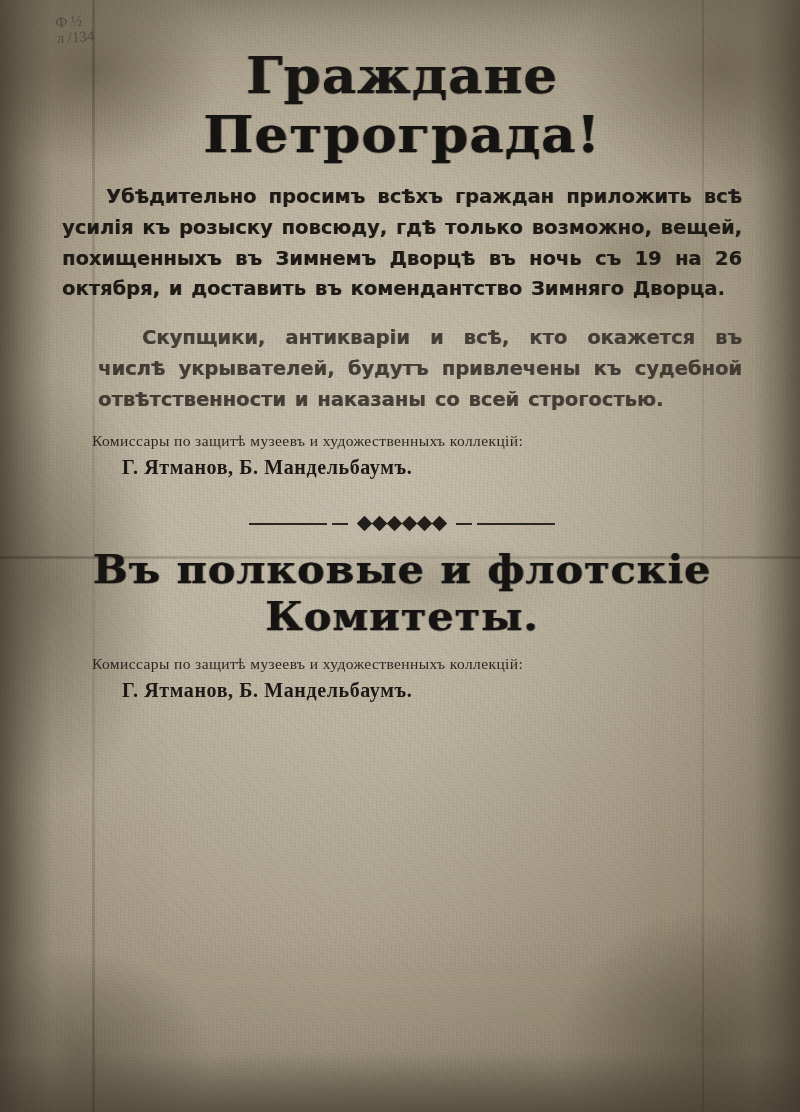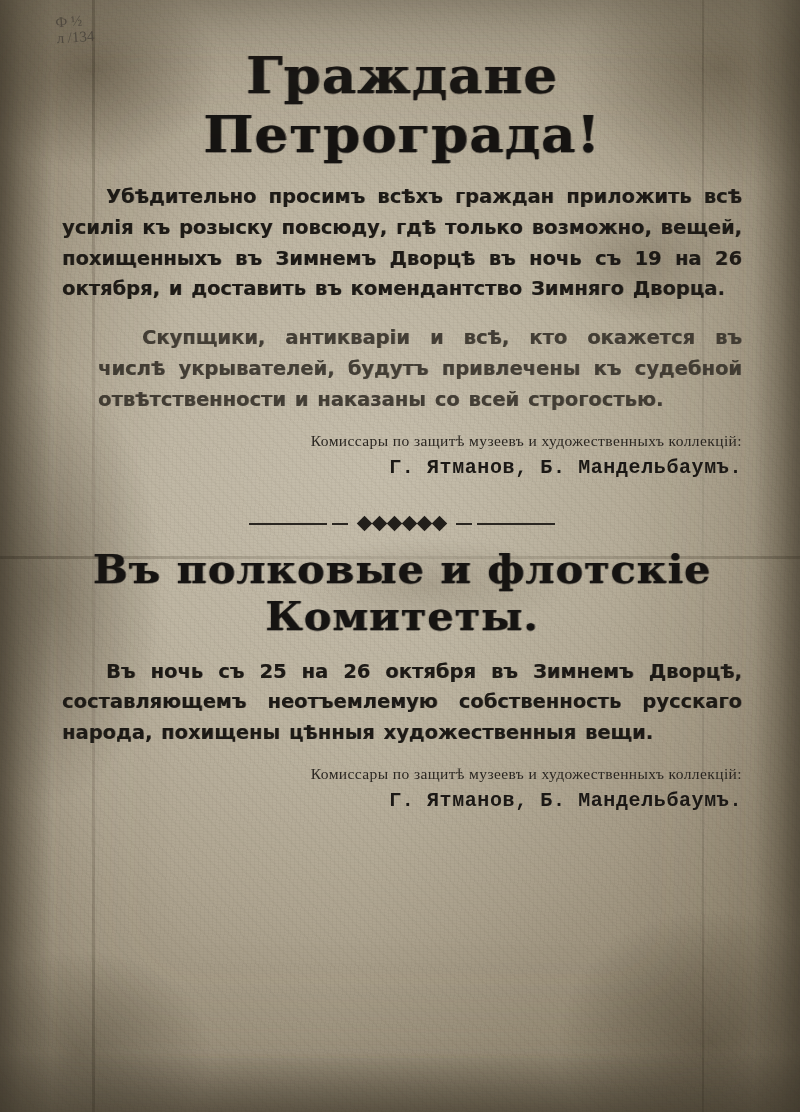--- a/index.html
+++ b/index.html
@@ -141,7 +141,7 @@
   .sign-role {
     font-family: "Liberation Serif", serif;
     font-size: 15.5px;
-    text-align: right;
+    text-align: left;
     letter-spacing: .4px;
     color: #2a2621;
     margin-left: 30px;

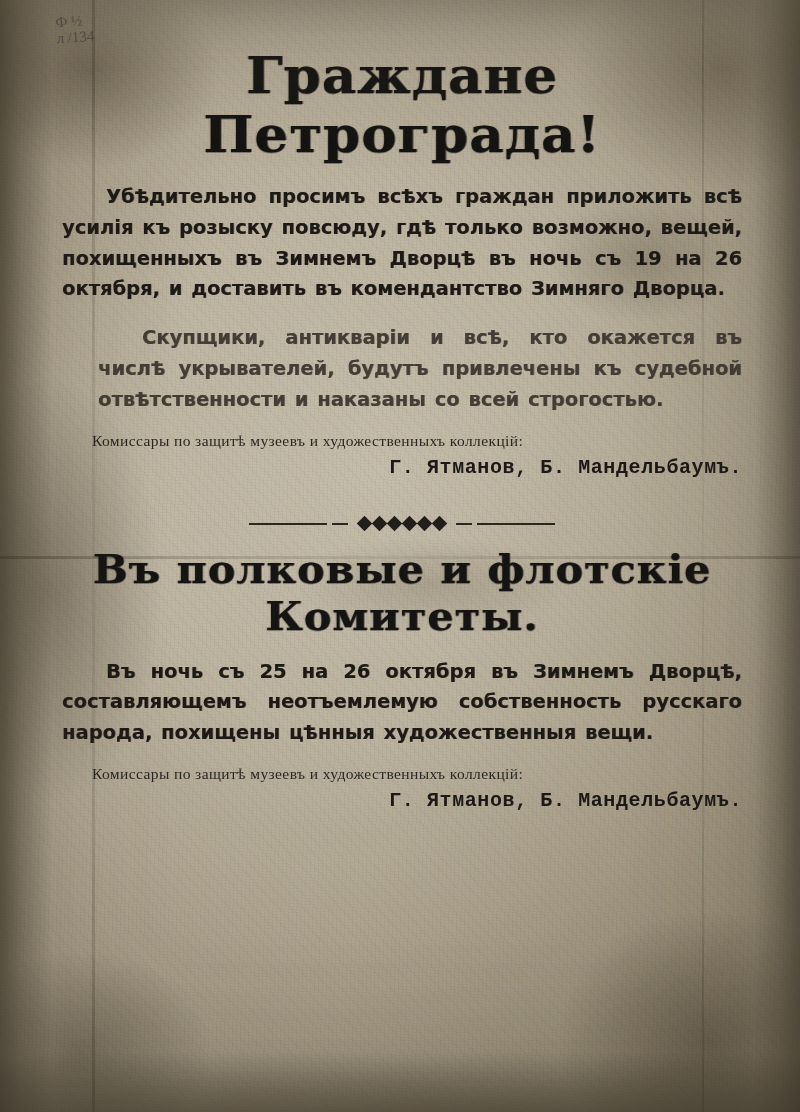--- a/index.html
+++ b/index.html
@@ -147,10 +147,10 @@
     margin-left: 30px;
   }
   .sign-names {
-    font-family: Liberation Mono, monospace;
+    font-family: Liberation Serif, serif;
     font-weight: bold;
     font-size: 20px;
-    text-align: right;
+    text-align: left;
     letter-spacing: .6px;
     margin-top: 6px;
     margin-left: 60px;

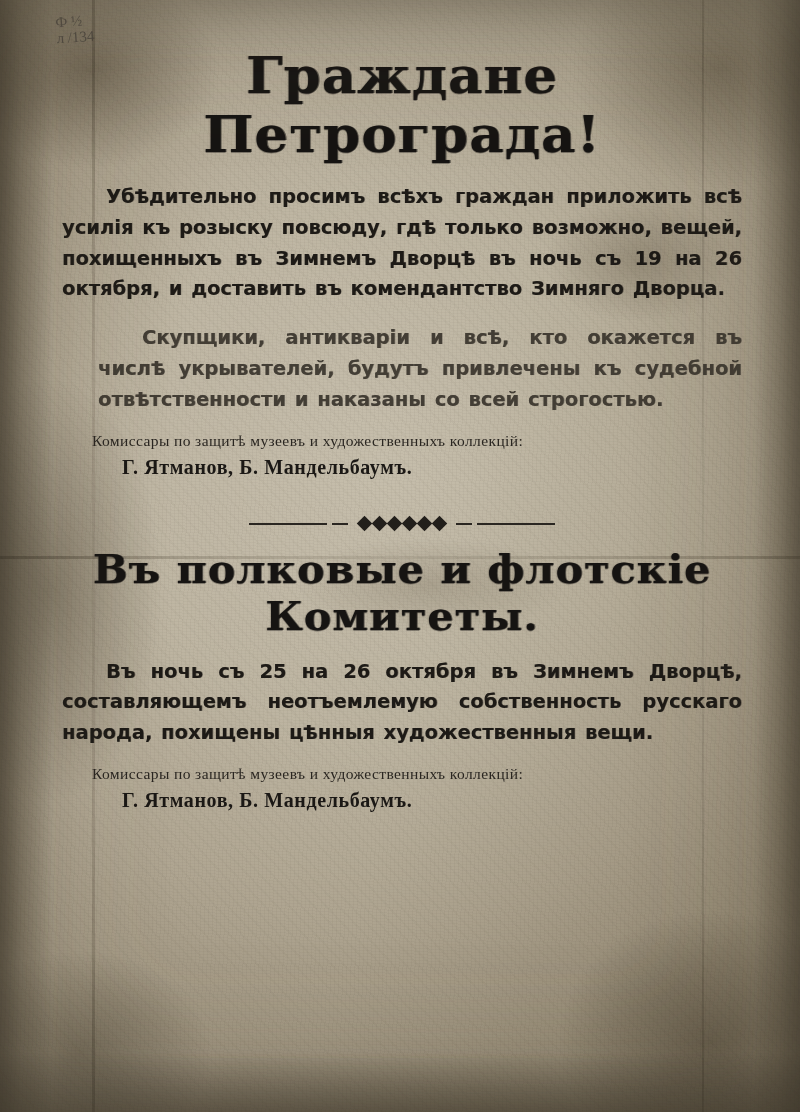--- a/index.html
+++ b/index.html
@@ -260,7 +260,6 @@
     <div class="section-2">
       <div class="headline headline-2">Въ полковые и флотскiе Комитеты.</div>
 
-      <div class="para">Въ ночь съ 25 на 26 октября въ Зимнемъ Дворцѣ, составляющемъ неотъемлемую собственность русскаго народа, похищены цѣнныя художественныя вещи.</div>
 
 
       <div class="sign-block">

